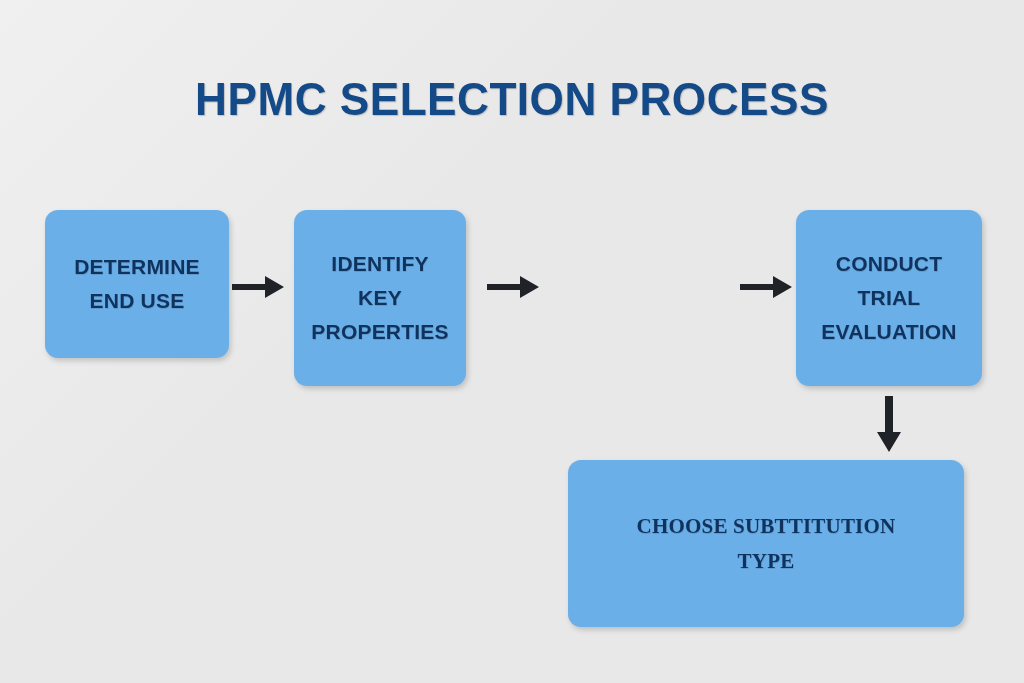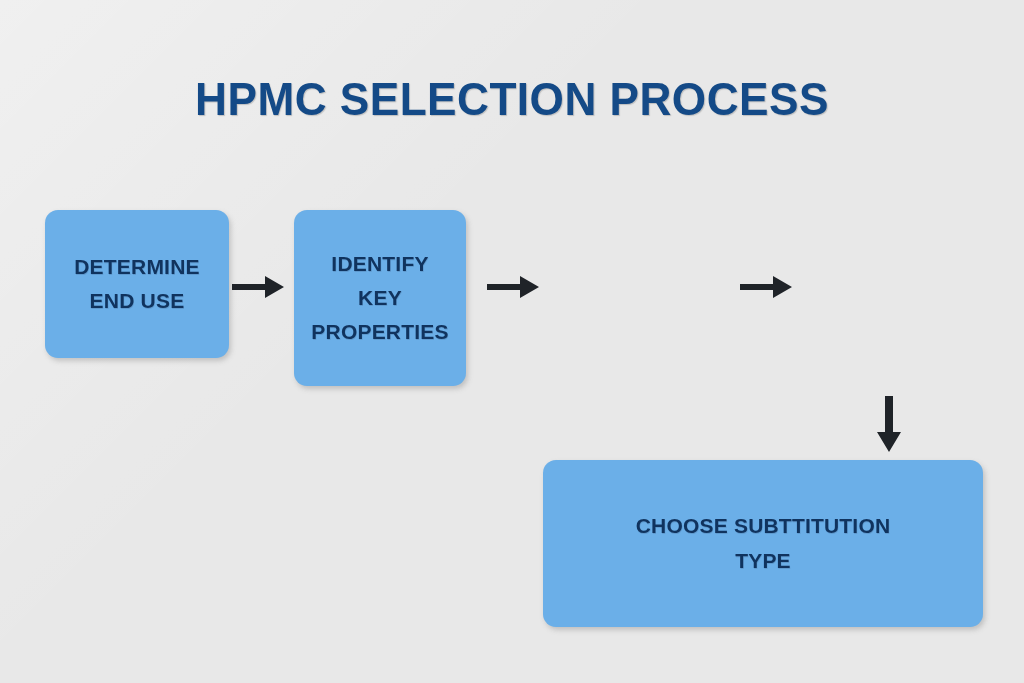--- a/index.html
+++ b/index.html
@@ -121,6 +121,9 @@
     </svg>
   </div>
 
+  <div class="node" id="node-3">CONDUCT
+TRIAL
+EVALUATION</div>
 
   <div class="arrow-v">
     <svg width="34" height="56" viewBox="0 0 34 56" aria-hidden="true">

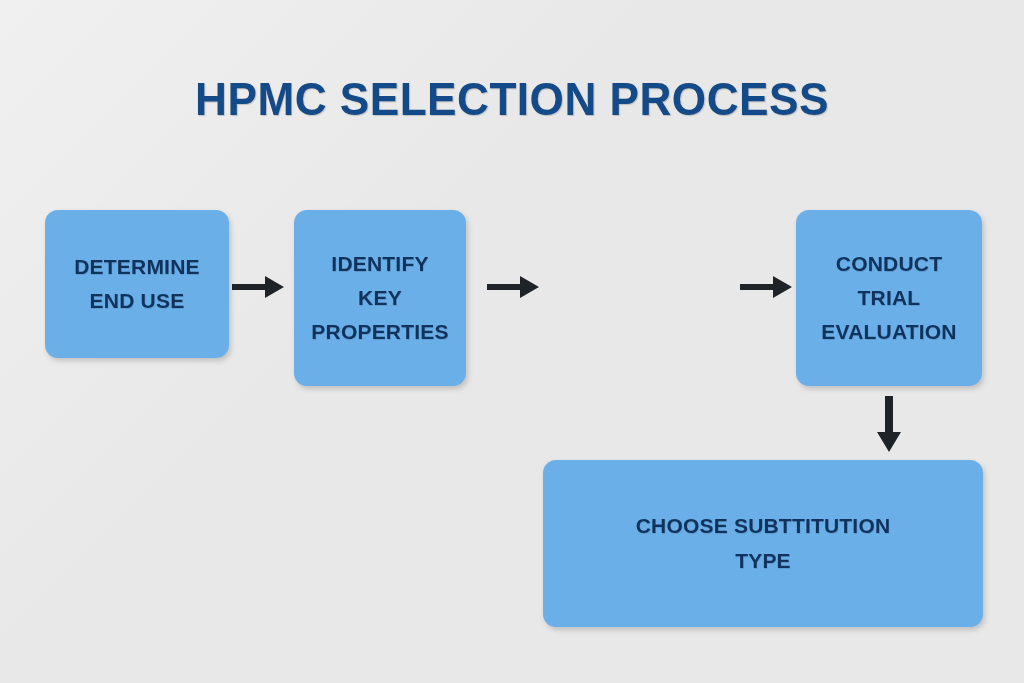--- a/index.html
+++ b/index.html
@@ -66,7 +66,7 @@
   #node-1 { left: 287px; top: 210px; width: 172px; height: 176px; margin-left: 7px; }
   #node-2 { left: 543px; top: 210px; width: 192px; height: 176px; }
   #node-3 { left: 796px; top: 210px; width: 186px; height: 176px; }
-  #node-4 { left: 543px; top: 460px; width: 440px; height: 167px; }
+  #node-4 { left: 568px; top: 460px; width: 396px; height: 167px; font-family: Liberation Serif, serif; }
 
   
   .arrow-h {

